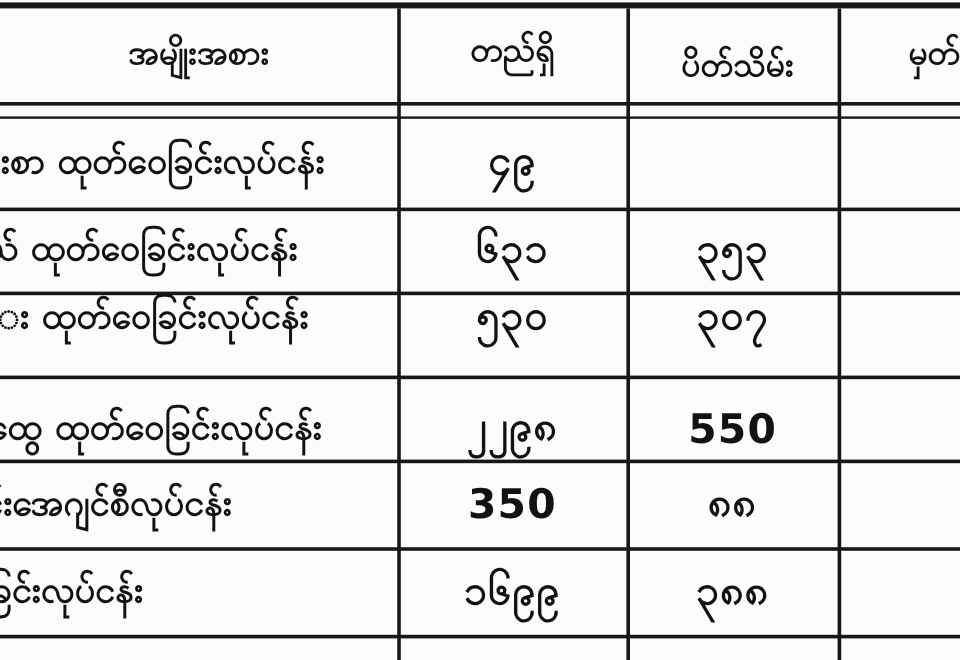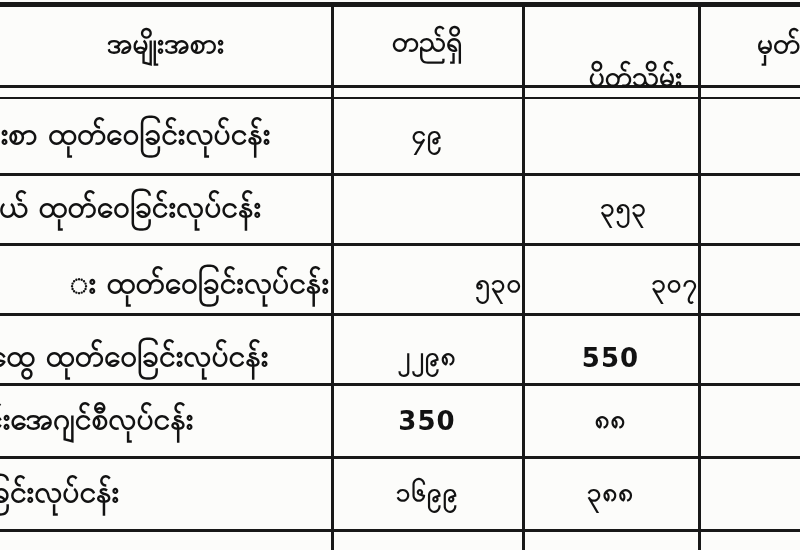--- a/index.html
+++ b/index.html
@@ -39,7 +39,7 @@
   
   .h-cat{left:0;top:8px;width:331px;height:76px;}
   .h-exist{left:332px;top:8px;width:190px;height:72px;}
-  .h-closed{left:548px;top:8px;width:175px;height:96px;margin-top:23px;}
+  .h-closed{left:527px;top:8px;width:175px;height:96px;}
   .h-remark{left:699px;top:8px;width:101px;height:76px;justify-content:flex-start;padding-left:58px;overflow:visible;}
 
   

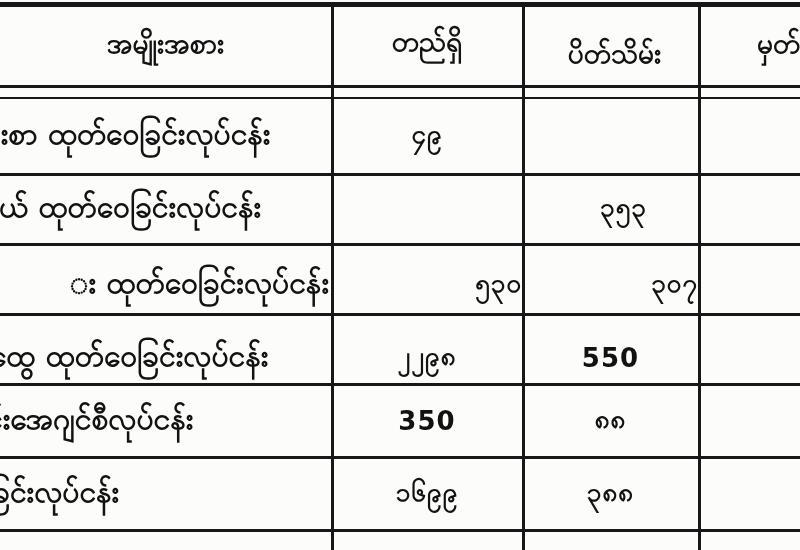--- a/index.html
+++ b/index.html
@@ -32,7 +32,7 @@
     font-weight:bold;white-space:nowrap;
   }
   .hdr{font-size:28px;}
-  .num{font-size:26px;letter-spacing:1px;}
+  .num{font-size:34px;letter-spacing:1px;}
   .label-cell{left:0;width:331px;overflow:hidden;justify-content:flex-start;}
   .lbl{position:relative;font-size:30px;white-space:nowrap;}
 

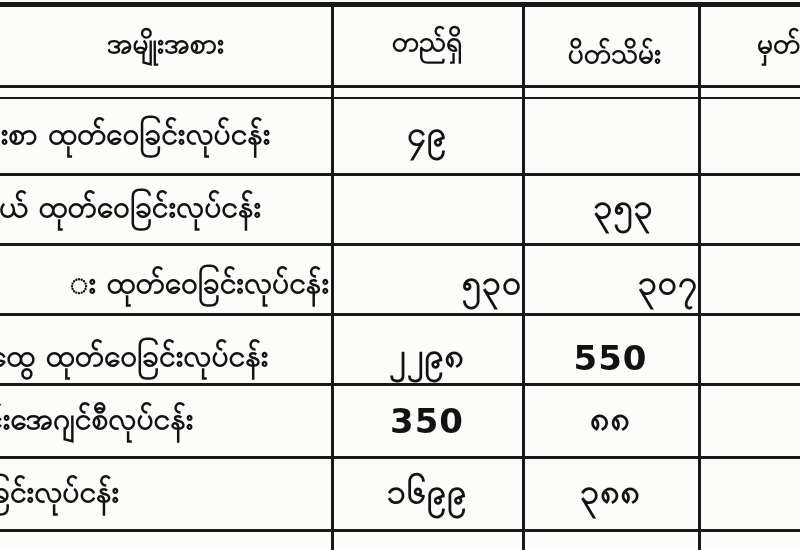--- a/index.html
+++ b/index.html
@@ -44,7 +44,7 @@
 
   
   .r1{top:100px;height:72px;}
-  .r2{top:177px;height:65px;padding-left:13px;}
+  .r2{top:177px;height:65px;}
   .r3{top:253px;height:65px;justify-content:flex-end;}
   .r4{top:317px;height:82px;}
   .r5{top:387px;height:68px;}

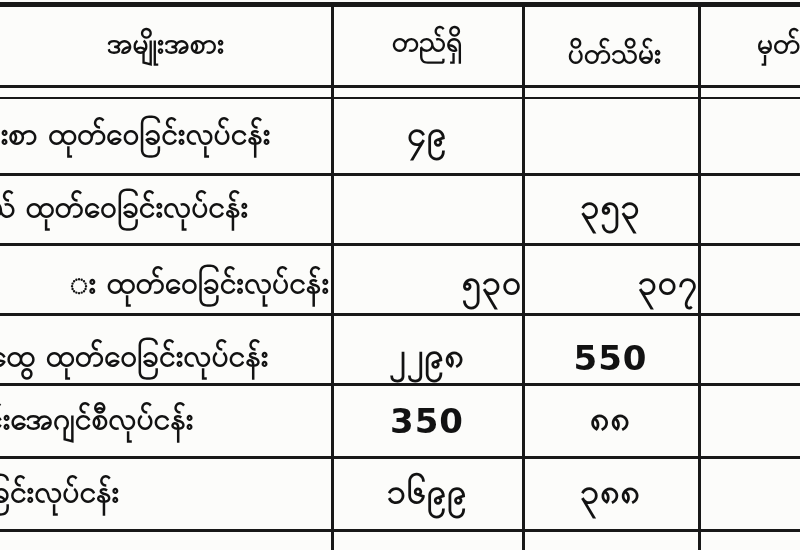--- a/index.html
+++ b/index.html
@@ -95,6 +95,7 @@
   <div class="cell label-cell r2">
     <span class="lbl off2">ယ် ထုတ်ဝေခြင်းလုပ်ငန်း</span>
   </div>
+  <div class="cell num r2 c-exist">၆၃၁</div>
   <div class="cell num r2 c-closed">၃၅၃</div>
   <div class="cell num r2 c-remark"></div>
 

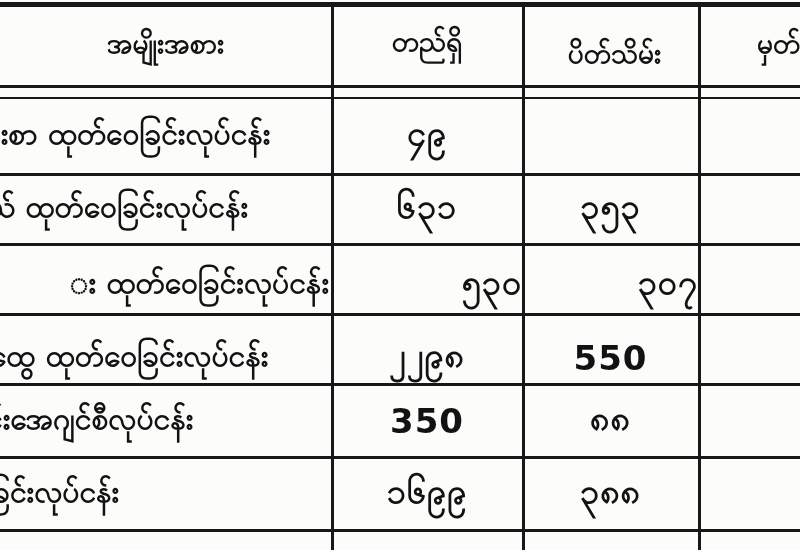--- a/index.html
+++ b/index.html
@@ -45,7 +45,7 @@
   
   .r1{top:100px;height:72px;}
   .r2{top:177px;height:65px;}
-  .r3{top:253px;height:65px;justify-content:flex-end;}
+  .r3{top:233px;height:65px;}
   .r4{top:317px;height:82px;}
   .r5{top:387px;height:68px;}
   .r6{top:460px;height:68px;}

